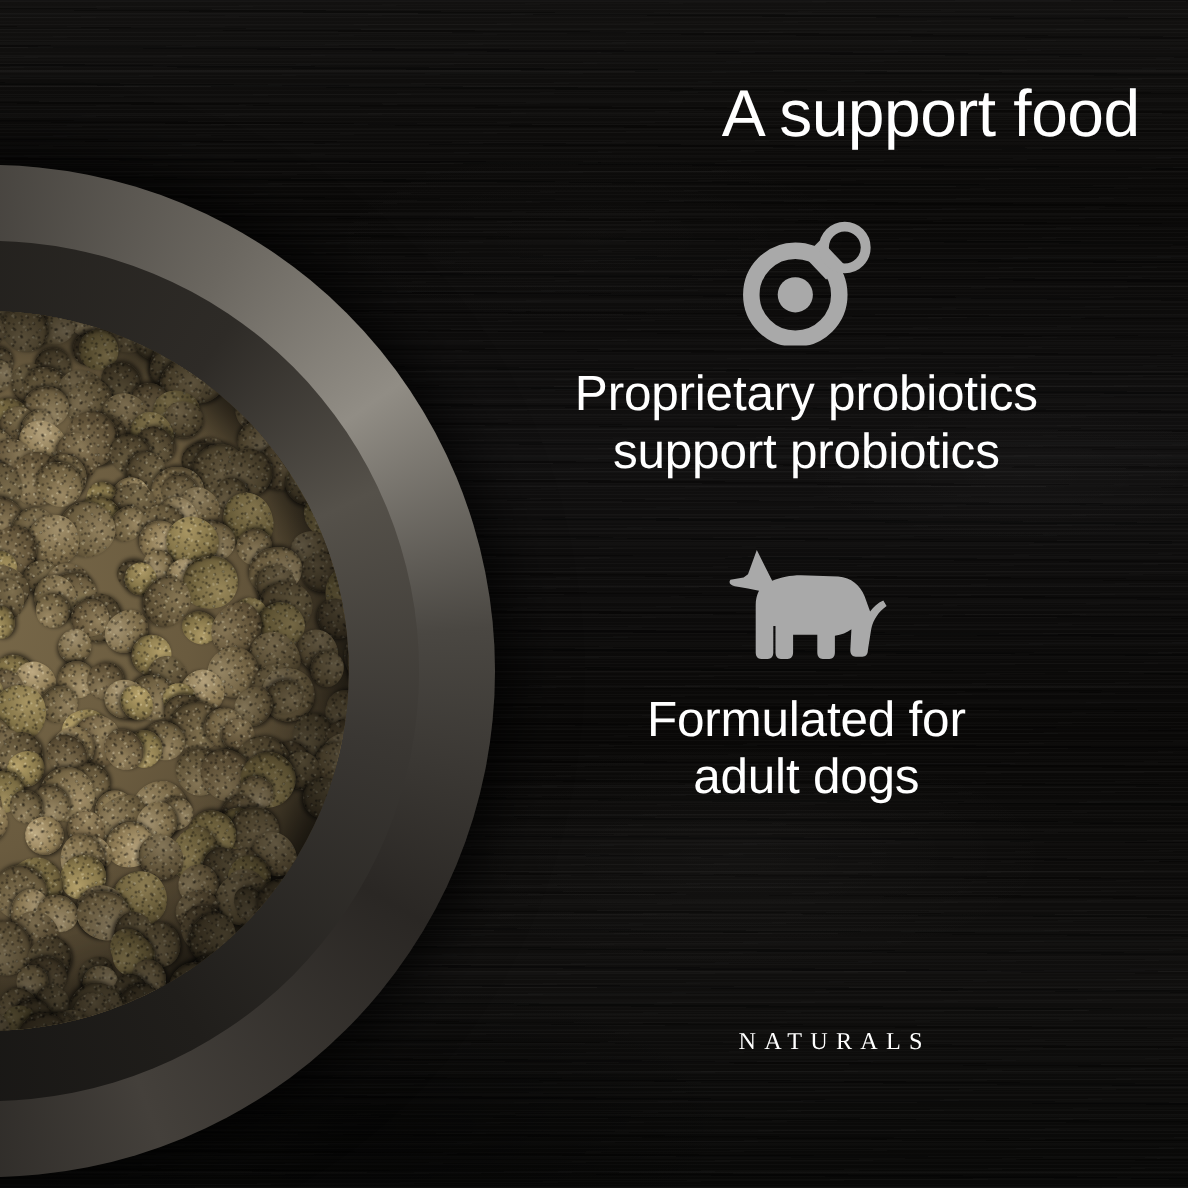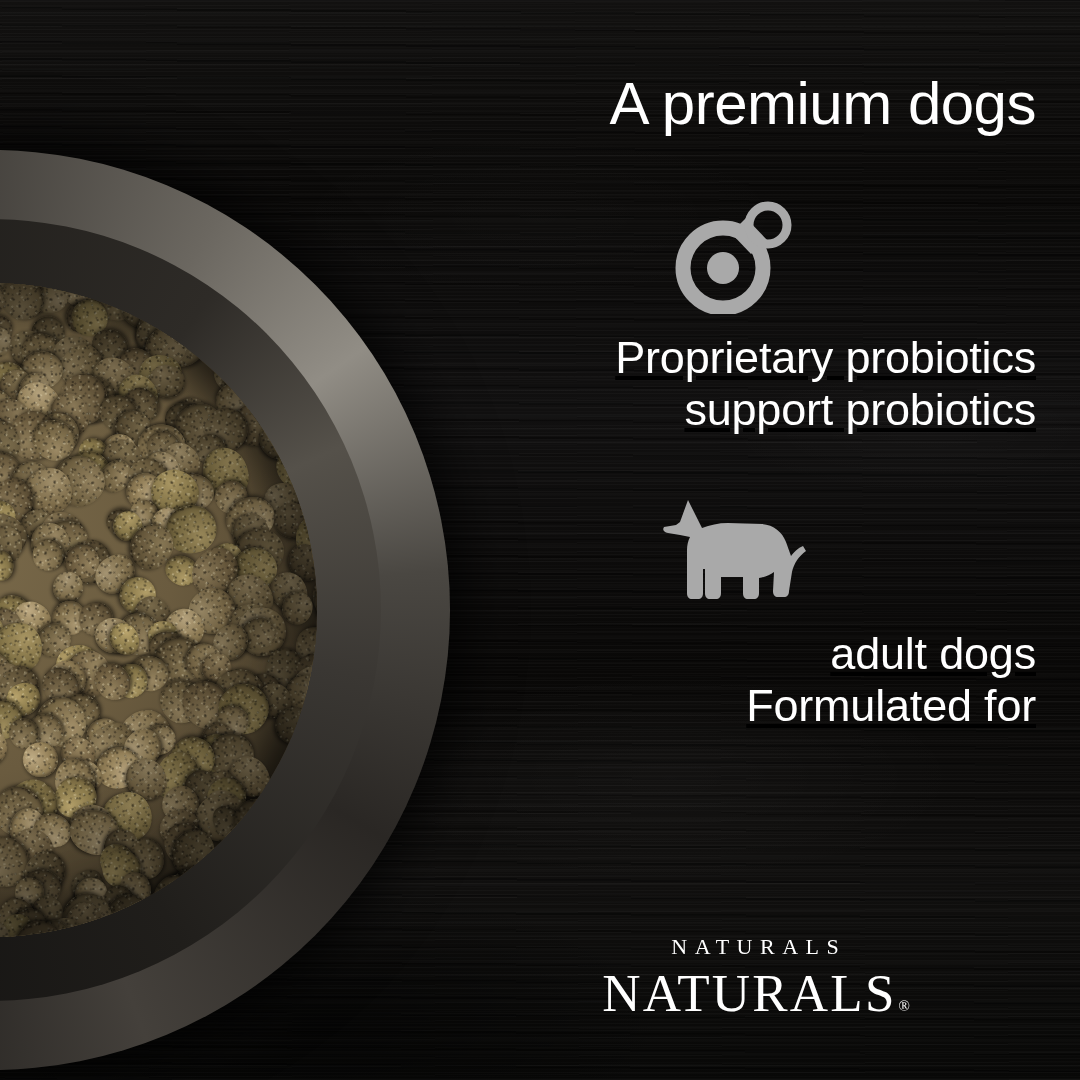--- a/index.html
+++ b/index.html
@@ -558,7 +558,7 @@
 
   <div class="content">
 
-    <div class="headline">A premium dogs</div>
+    <div class="headline">A support food</div>
 
     <div class="feature" id="feature-probiotics">
       <svg class="feature-icon" width="124" height="118" viewBox="0 0 124 118" aria-hidden="true">

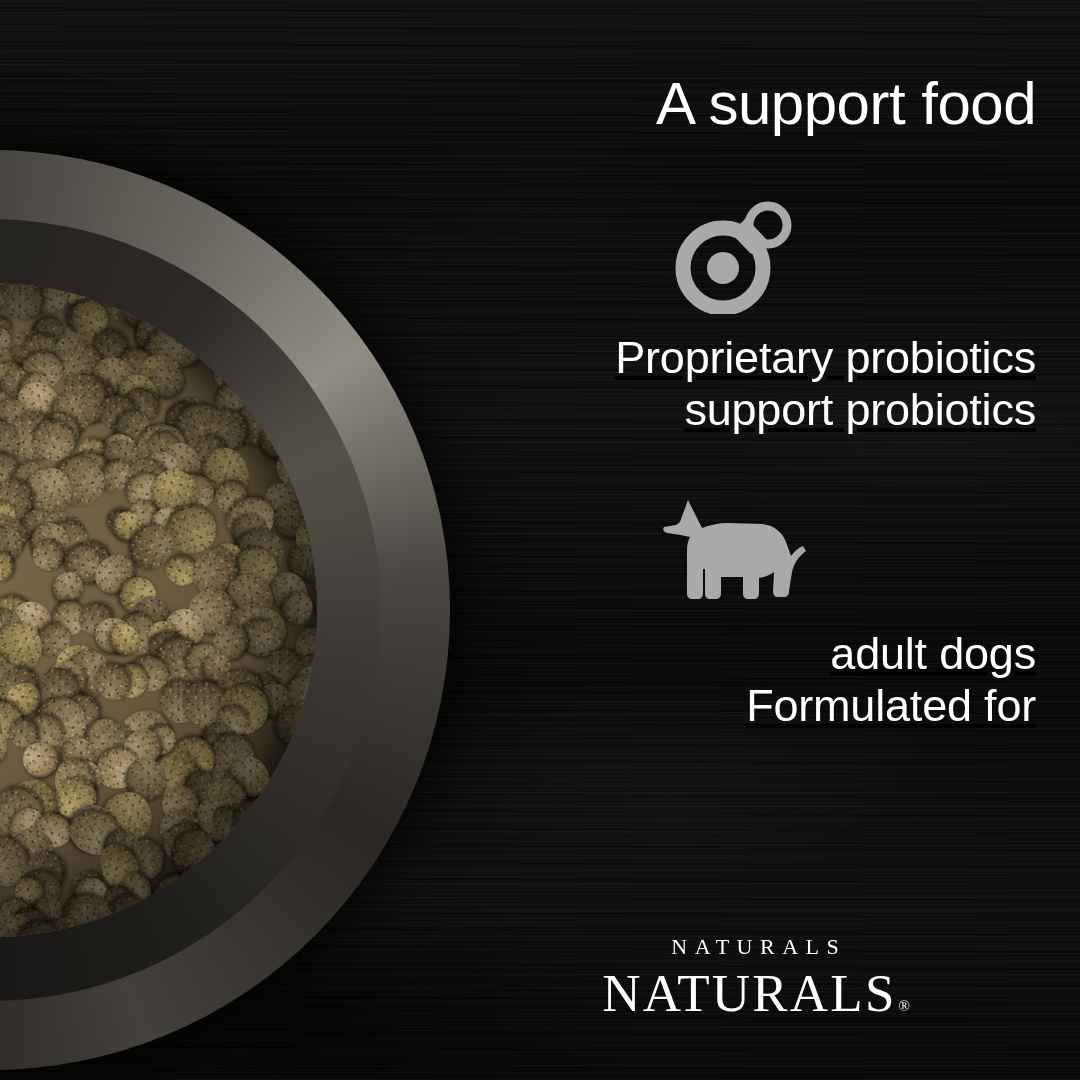--- a/index.html
+++ b/index.html
@@ -214,8 +214,7 @@
     position: absolute;
     right: 44px;
     width: 606px;
-    text-align: right;
-    text-decoration: underline;
+    text-align: center;
   }
   .feature-icon {
     display: block;

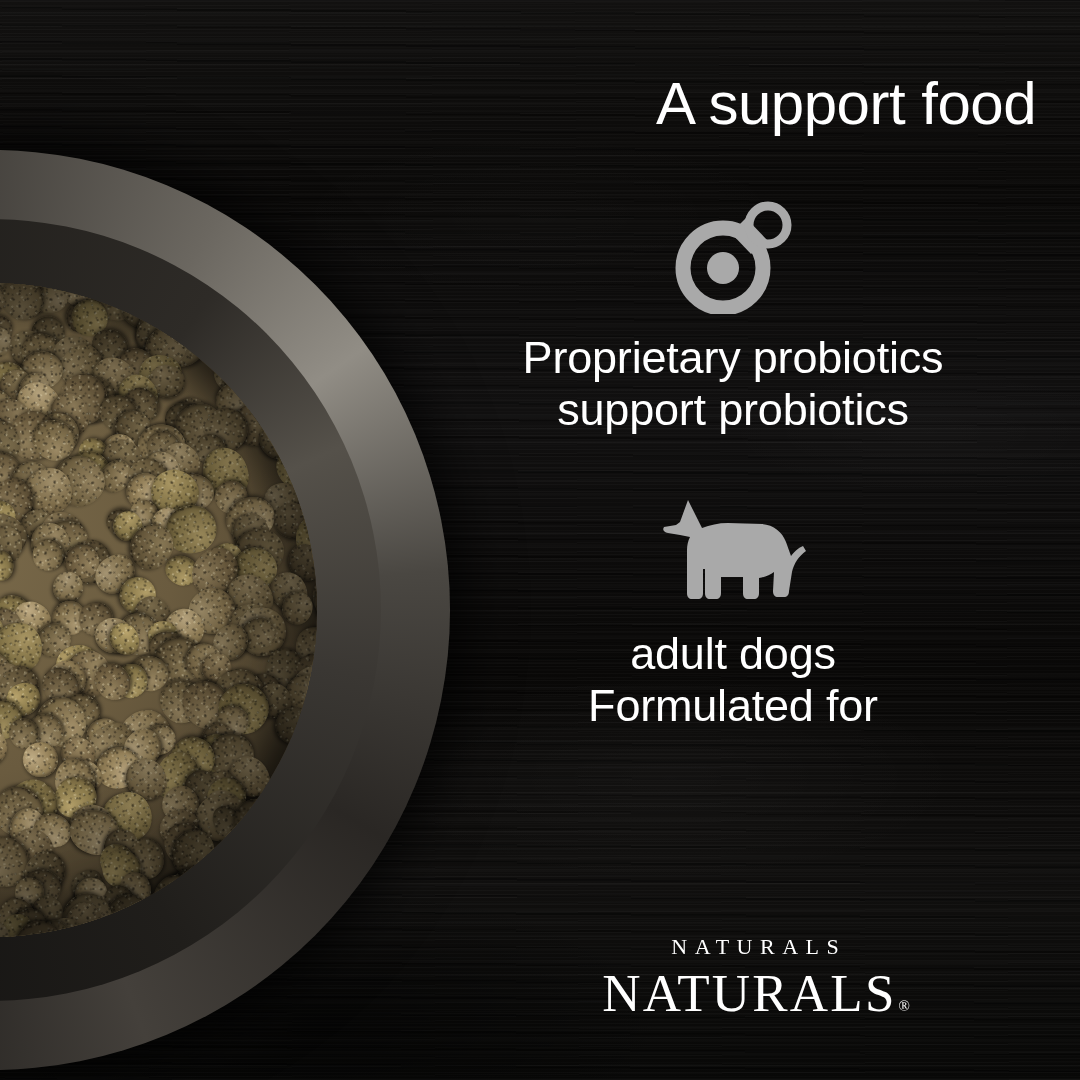--- a/index.html
+++ b/index.html
@@ -618,8 +618,8 @@
           Z"></path>
       </svg>
       <div class="feature-text">
+        <span class="ln">Formulated for</span>
         <span class="ln">adult dogs</span>
-        <span class="ln">Formulated for</span>
       </div>
     </div>
 

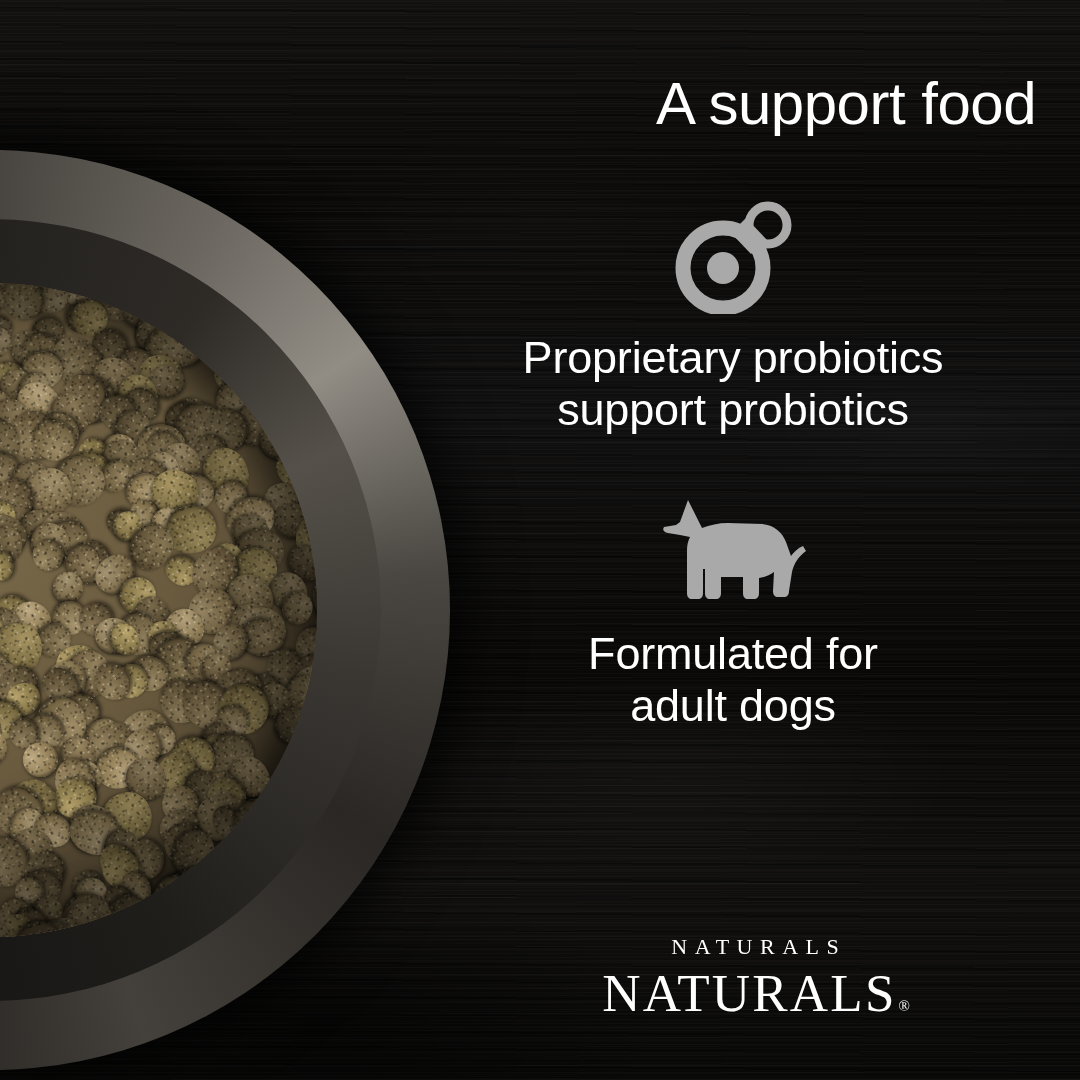--- a/index.html
+++ b/index.html
@@ -625,7 +625,6 @@
 
     <div class="brand">
       <div class="brand-top">NATURALS</div>
-      <div class="brand-main"><span>NATURALS</span><span class="reg">®</span></div>
     </div>
 
   </div>

